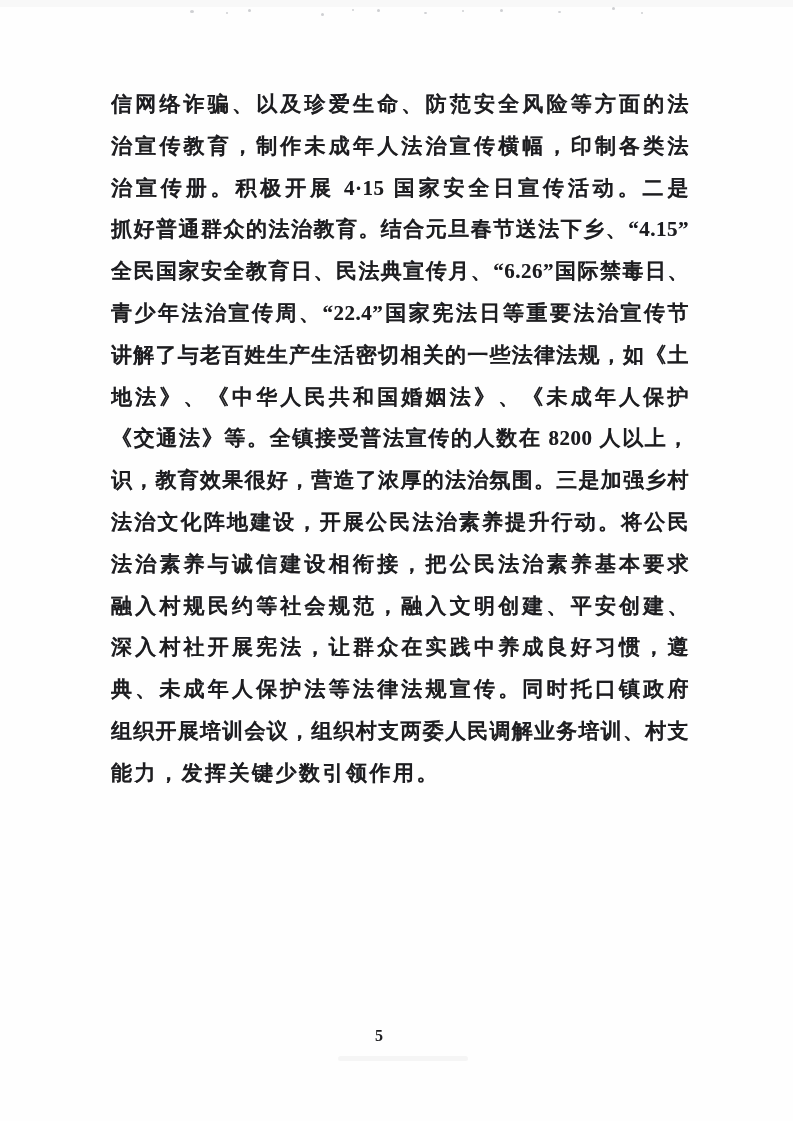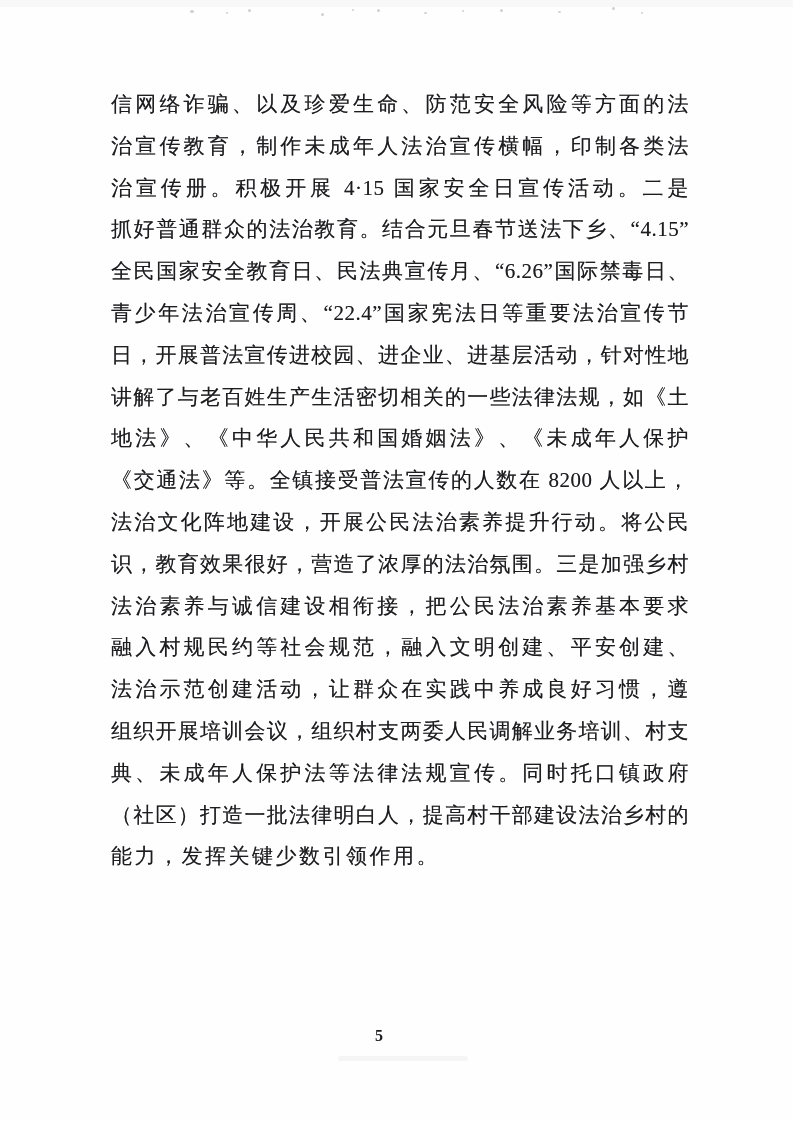--- a/index.html
+++ b/index.html
@@ -44,6 +44,7 @@
     left: 111px;
     top: 84px;
     width: 578px;
+    font-weight: bold;
   }
   .line {
     font-size: 21px;

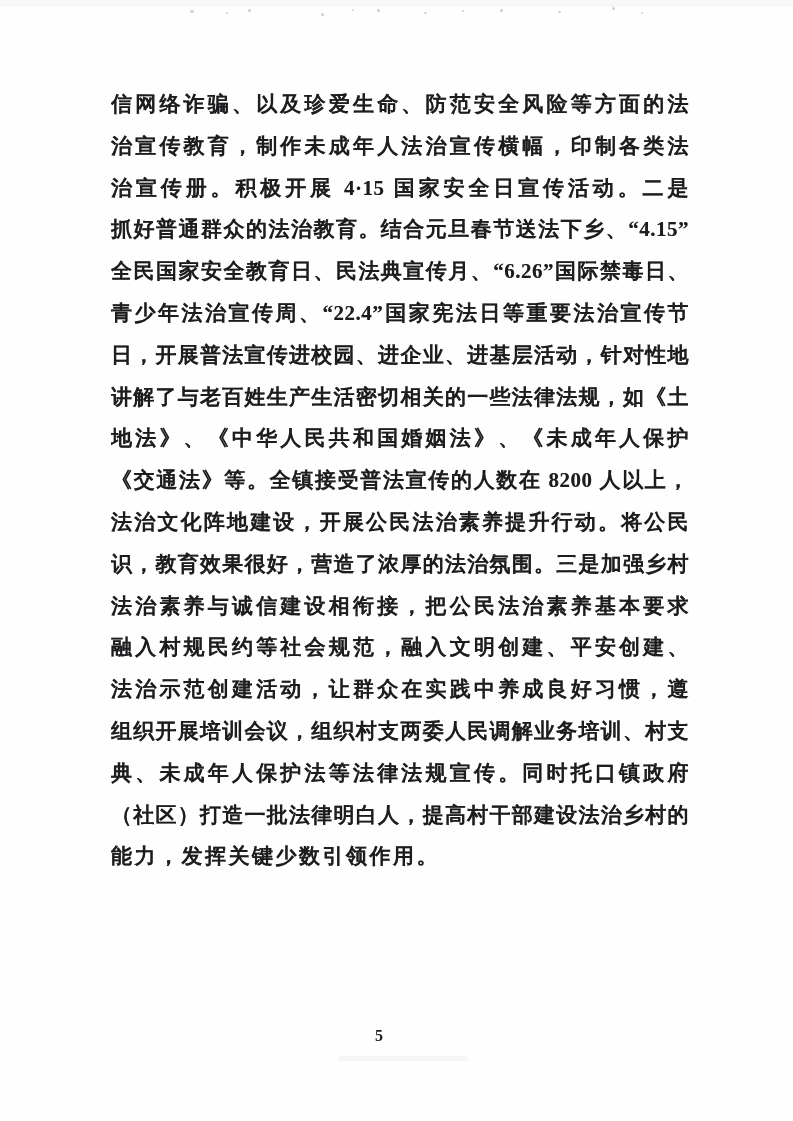--- a/index.html
+++ b/index.html
@@ -103,7 +103,6 @@
       <div class="line">抓好普通群众的法治教育。结合元旦春节送法下乡、“4.15”</div>
       <div class="line">全民国家安全教育日、民法典宣传月、“6.26”国际禁毒日、</div>
       <div class="line">青少年法治宣传周、“22.4”国家宪法日等重要法治宣传节</div>
-      <div class="line">日，开展普法宣传进校园、进企业、进基层活动，针对性地</div>
       <div class="line">讲解了与老百姓生产生活密切相关的一些法律法规，如《土</div>
       <div class="line">地法》、《中华人民共和国婚姻法》、《未成年人保护法》、</div>
       <div class="line">《交通法》等。全镇接受普法宣传的人数在 8200 人以上，</div>

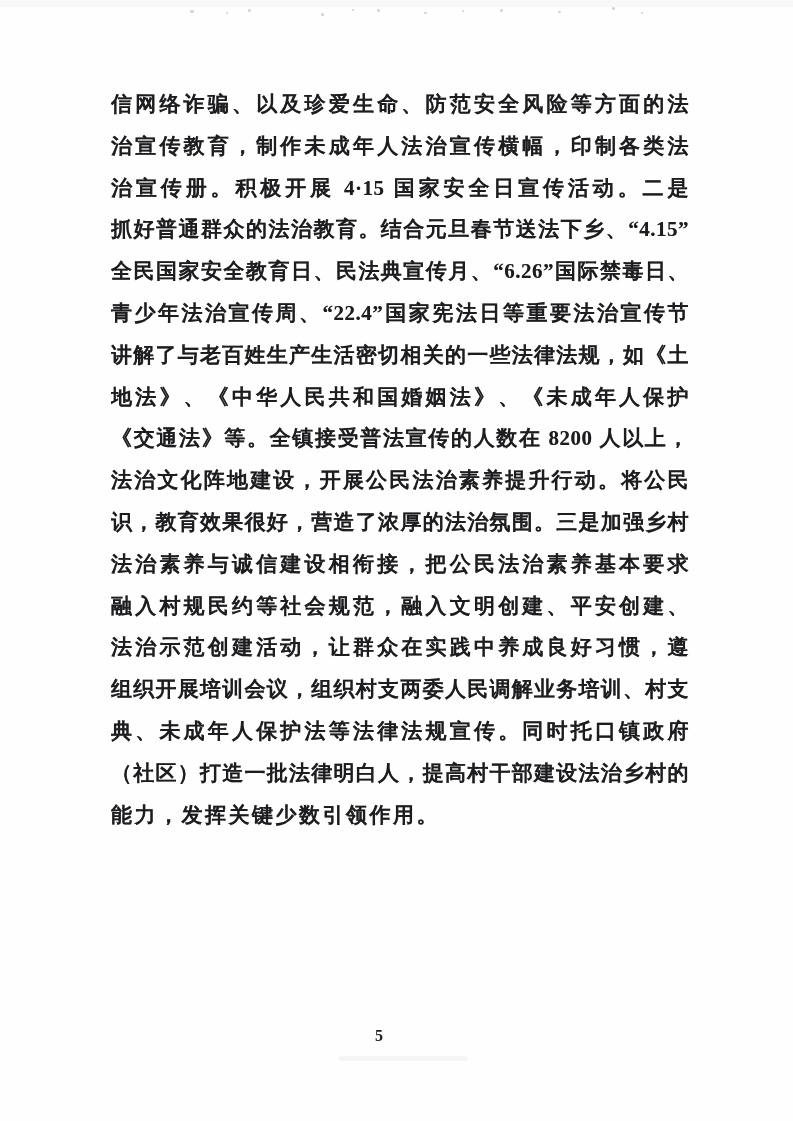--- a/index.html
+++ b/index.html
@@ -106,8 +106,8 @@
       <div class="line">讲解了与老百姓生产生活密切相关的一些法律法规，如《土</div>
       <div class="line">地法》、《中华人民共和国婚姻法》、《未成年人保护法》、</div>
       <div class="line">《交通法》等。全镇接受普法宣传的人数在 8200 人以上，</div>
+      <div class="line">识，教育效果很好，营造了浓厚的法治氛围。三是加强乡村</div>
       <div class="line">法治文化阵地建设，开展公民法治素养提升行动。将公民</div>
-      <div class="line">识，教育效果很好，营造了浓厚的法治氛围。三是加强乡村</div>
       <div class="line">法治素养与诚信建设相衔接，把公民法治素养基本要求</div>
       <div class="line">融入村规民约等社会规范，融入文明创建、平安创建、</div>
       <div class="line">法治示范创建活动，让群众在实践中养成良好习惯，遵</div>

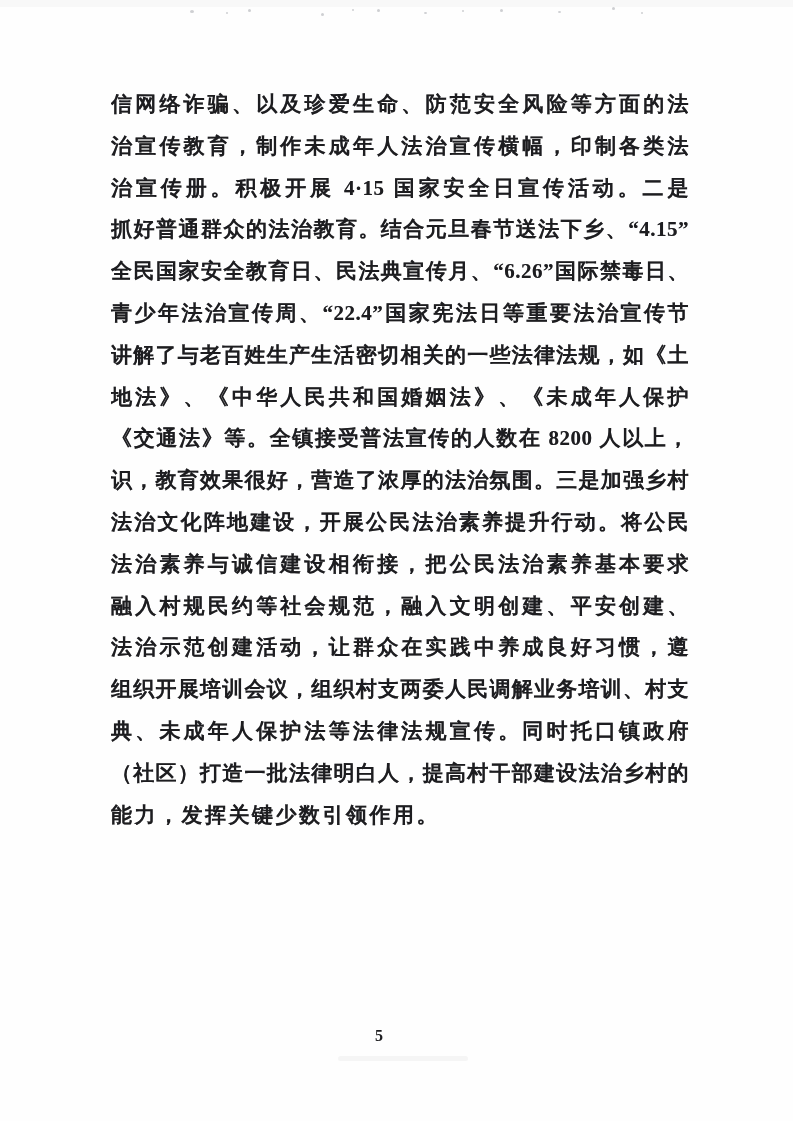--- a/index.html
+++ b/index.html
@@ -110,7 +110,7 @@
       <div class="line">法治文化阵地建设，开展公民法治素养提升行动。将公民</div>
       <div class="line">法治素养与诚信建设相衔接，把公民法治素养基本要求</div>
       <div class="line">融入村规民约等社会规范，融入文明创建、平安创建、</div>
-      <div class="line">法治示范创建活动，让群众在实践中养成良好习惯，遵</div>
+      <div class="line">深入村社开展宪法，让群众在实践中养成良好习惯，遵</div>
       <div class="line">组织开展培训会议，组织村支两委人民调解业务培训、村支</div>
       <div class="line">典、未成年人保护法等法律法规宣传。同时托口镇政府</div>
       <div class="line">（社区）打造一批法律明白人，提高村干部建设法治乡村的</div>

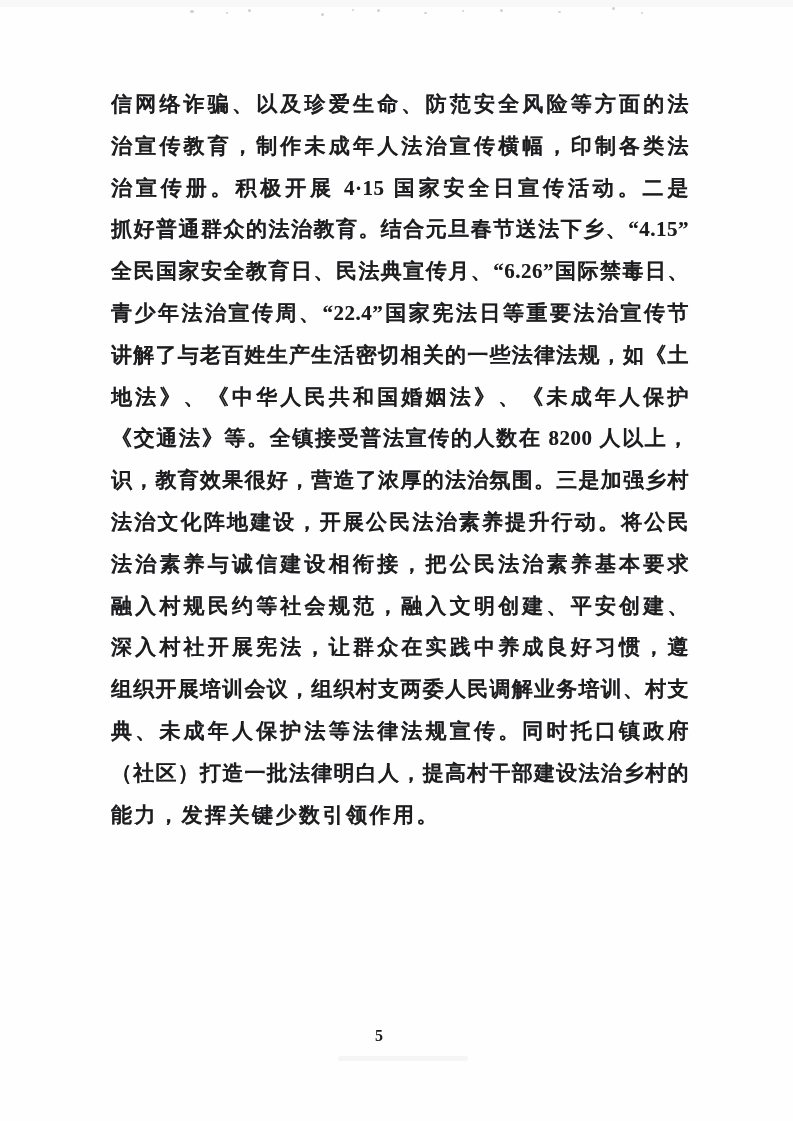--- a/index.html
+++ b/index.html
@@ -111,8 +111,8 @@
       <div class="line">法治素养与诚信建设相衔接，把公民法治素养基本要求</div>
       <div class="line">融入村规民约等社会规范，融入文明创建、平安创建、</div>
       <div class="line">深入村社开展宪法，让群众在实践中养成良好习惯，遵</div>
+      <div class="line">典、未成年人保护法等法律法规宣传。同时托口镇政府</div>
       <div class="line">组织开展培训会议，组织村支两委人民调解业务培训、村支</div>
-      <div class="line">典、未成年人保护法等法律法规宣传。同时托口镇政府</div>
       <div class="line">（社区）打造一批法律明白人，提高村干部建设法治乡村的</div>
       <div class="line last">能力，发挥关键少数引领作用。</div>
     </div>

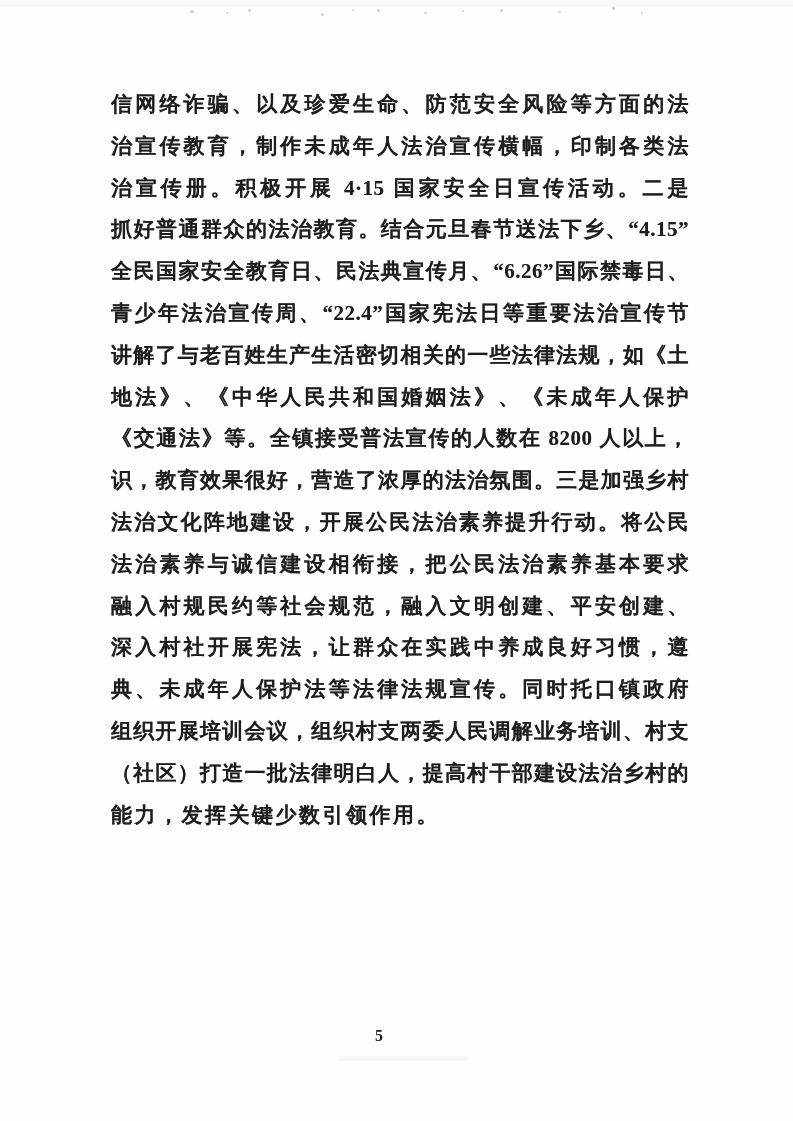--- a/index.html
+++ b/index.html
@@ -113,7 +113,6 @@
       <div class="line">深入村社开展宪法，让群众在实践中养成良好习惯，遵</div>
       <div class="line">典、未成年人保护法等法律法规宣传。同时托口镇政府</div>
       <div class="line">组织开展培训会议，组织村支两委人民调解业务培训、村支</div>
-      <div class="line">（社区）打造一批法律明白人，提高村干部建设法治乡村的</div>
       <div class="line last">能力，发挥关键少数引领作用。</div>
     </div>
 

